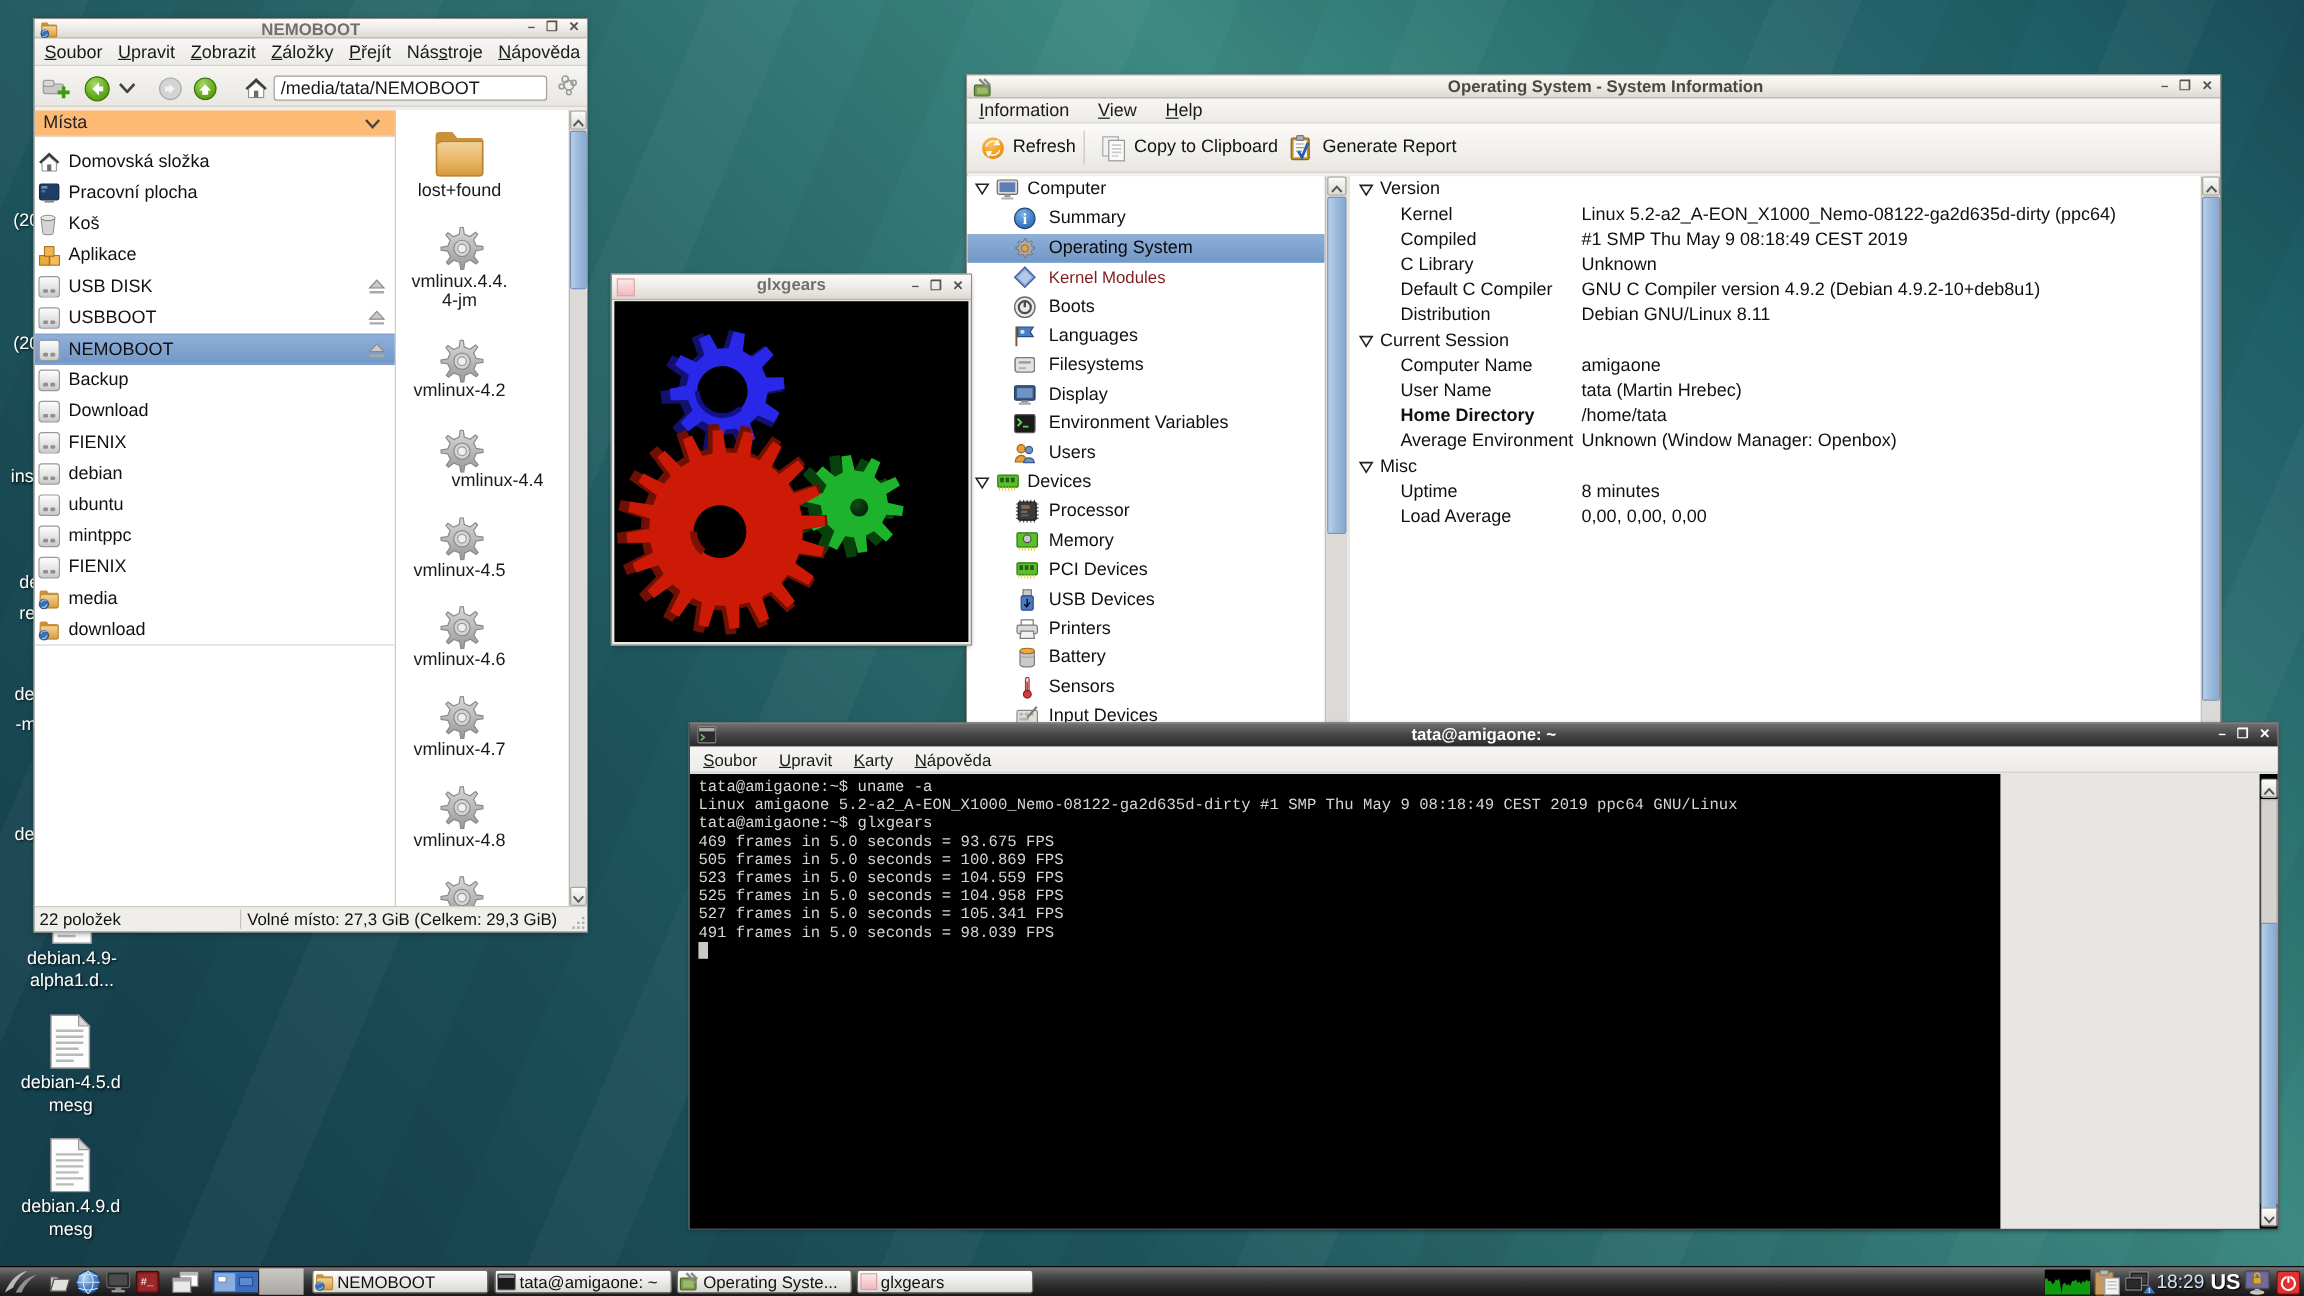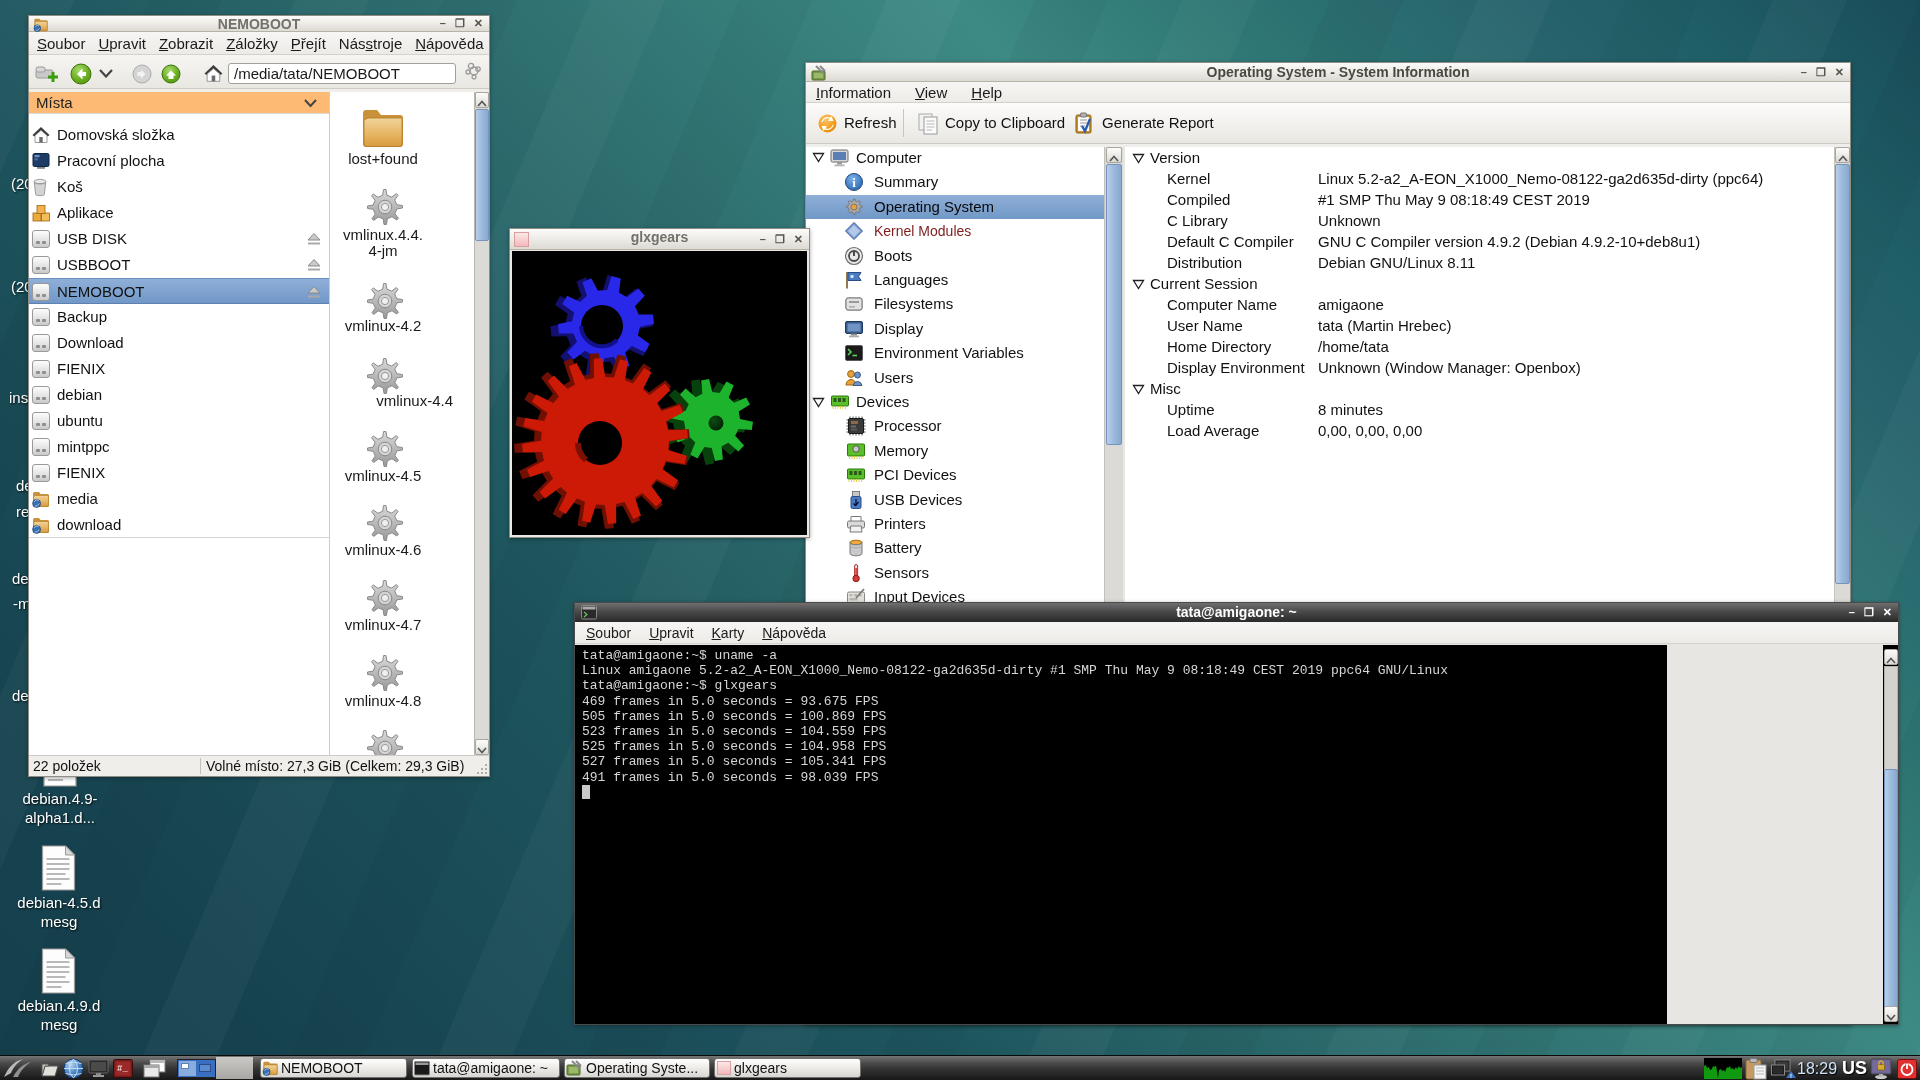--- a/index.html
+++ b/index.html
@@ -722,7 +722,7 @@
           <span class="abs" style="left:193px;white-space:nowrap;">tata (Martin Hrebec)</span>
         </div>
       <div class="abs" style="left:0;top:189px;width:100%;height:21px;font-size:15px;color:#111;line-height:21px;">
-          <span class="abs" style="left:42px;">Home Directory</span>
+          <span class="abs" style="left:42px;font-weight:bold;">Home Directory</span>
           <span class="abs" style="left:193px;white-space:nowrap;">/home/tata</span>
         </div>
       <div class="abs" style="left:0;top:210px;width:100%;height:21px;font-size:15px;color:#111;line-height:21px;">

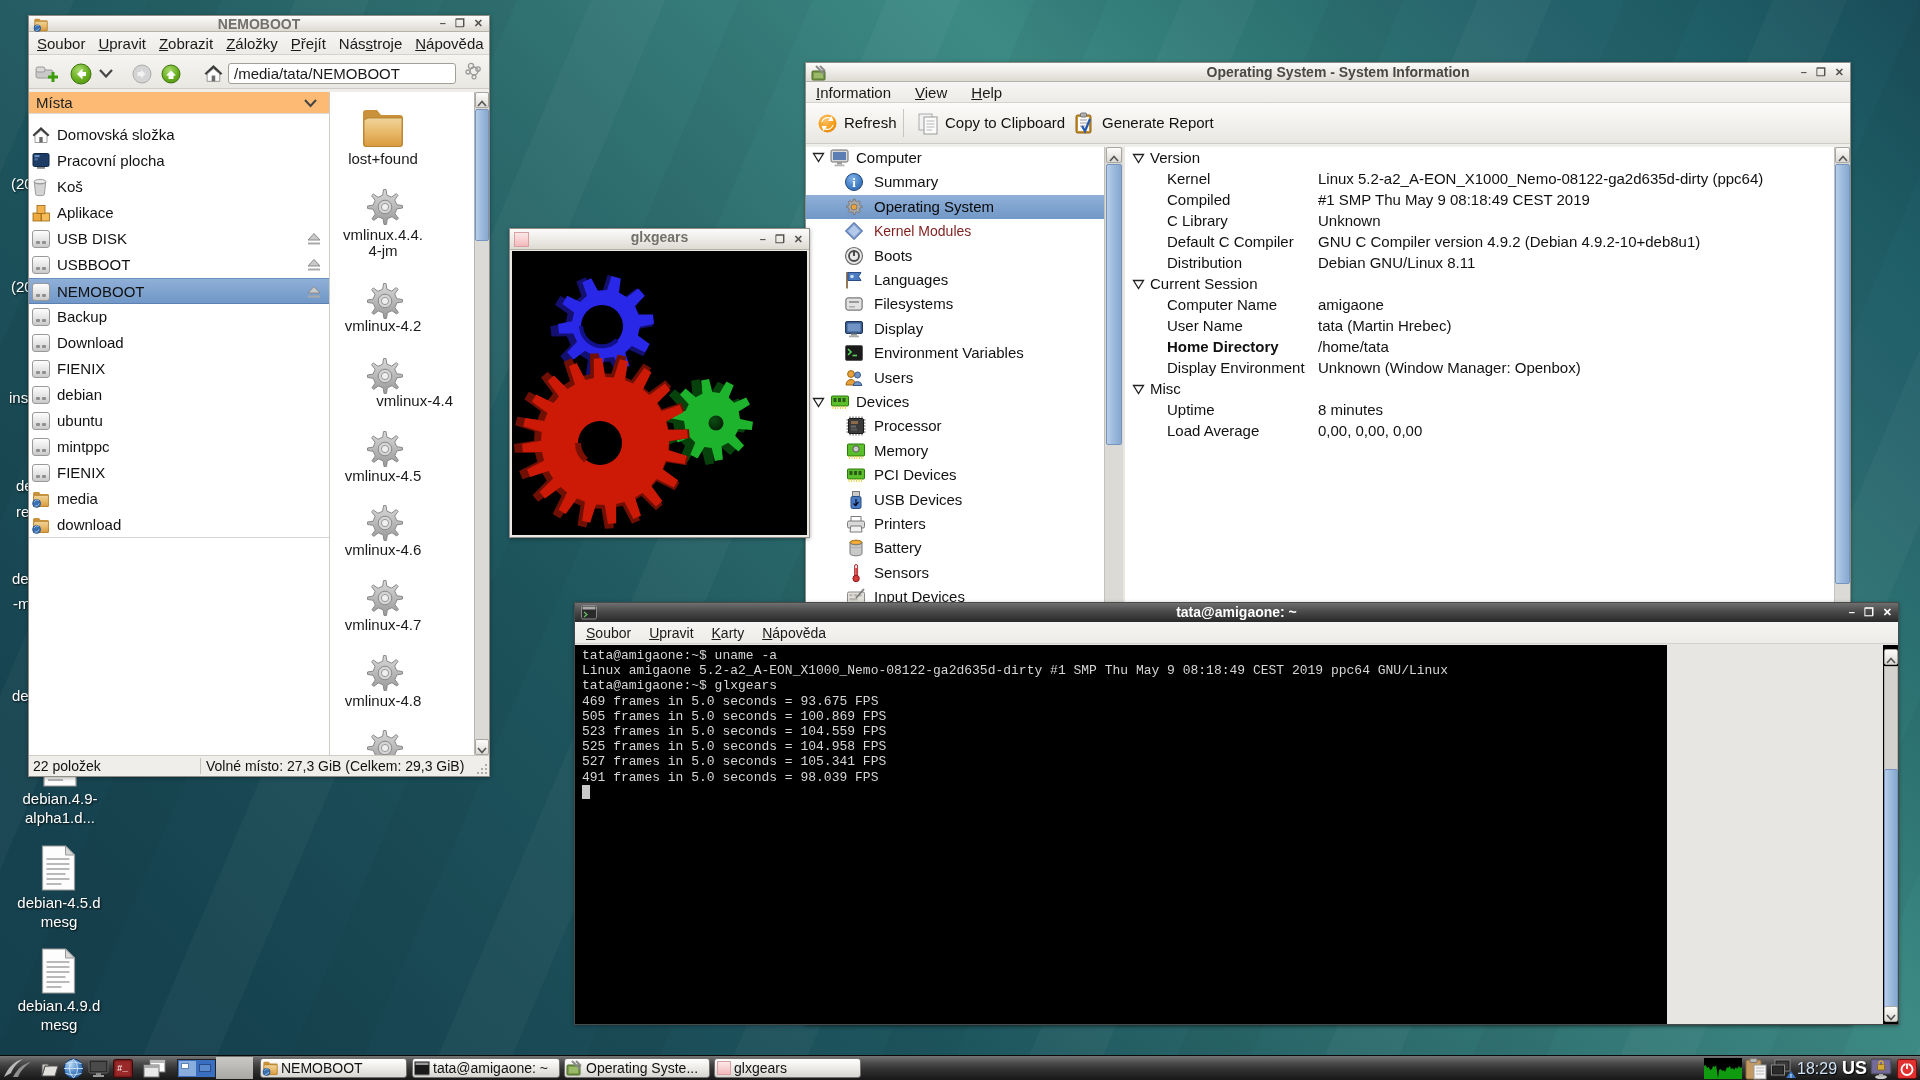--- a/index.html
+++ b/index.html
@@ -726,7 +726,7 @@
           <span class="abs" style="left:193px;white-space:nowrap;">/home/tata</span>
         </div>
       <div class="abs" style="left:0;top:210px;width:100%;height:21px;font-size:15px;color:#111;line-height:21px;">
-          <span class="abs" style="left:42px;">Display Environment</span>
+          <span class="abs" style="left:42px;">Average Environment</span>
           <span class="abs" style="left:193px;white-space:nowrap;">Unknown (Window Manager: Openbox)</span>
         </div>
       <div class="abs" style="left:0;top:231px;width:100%;height:21px;">

